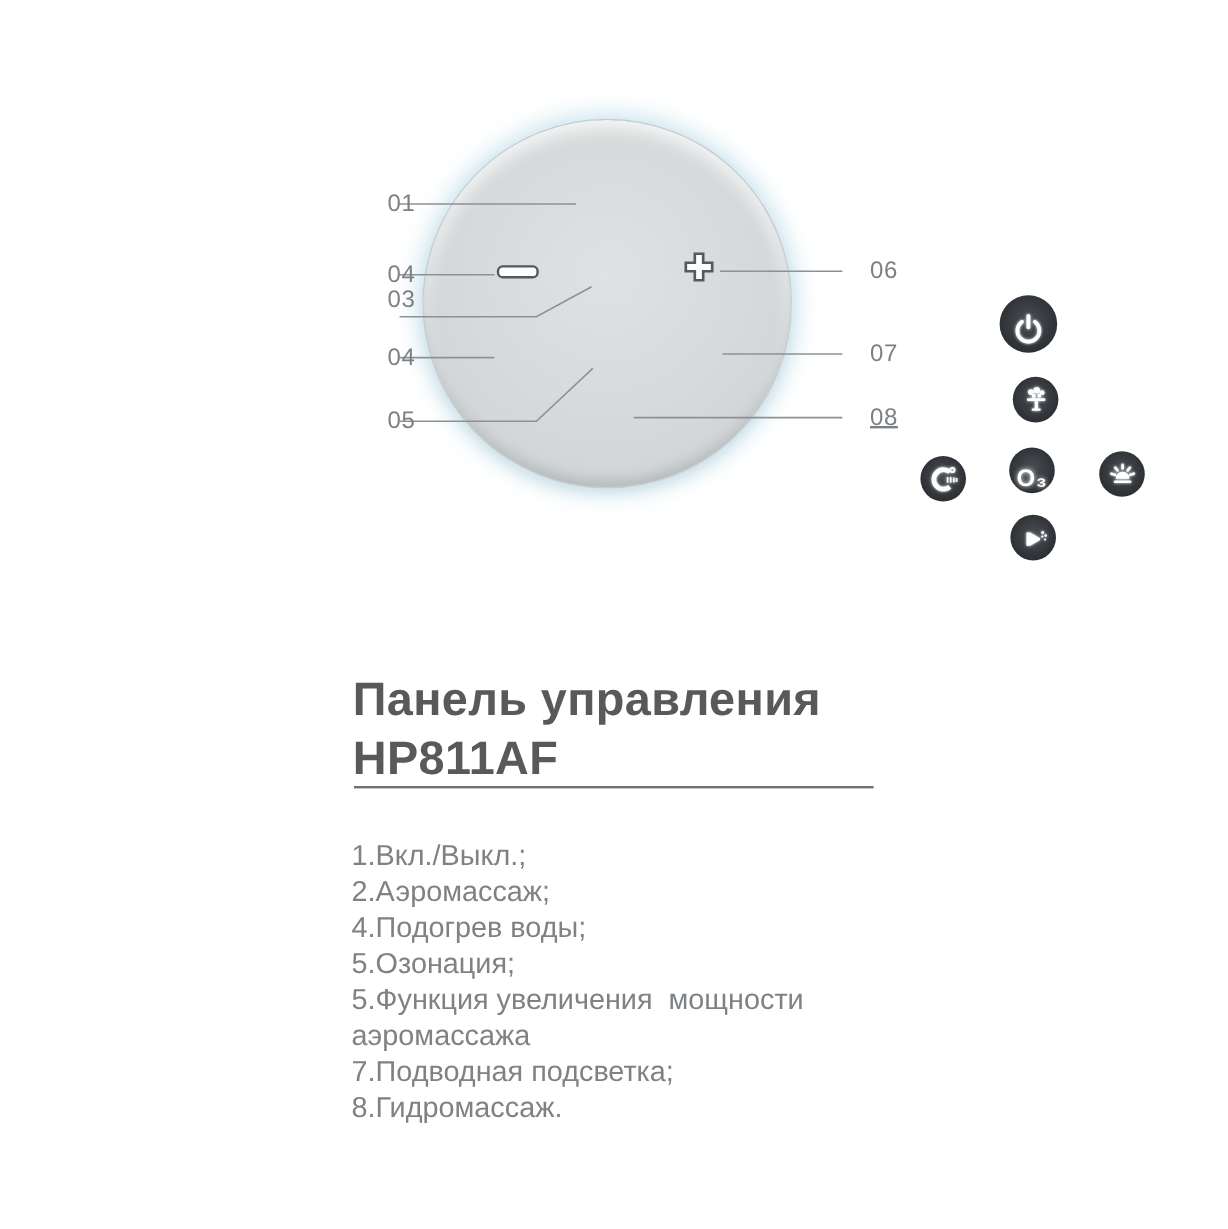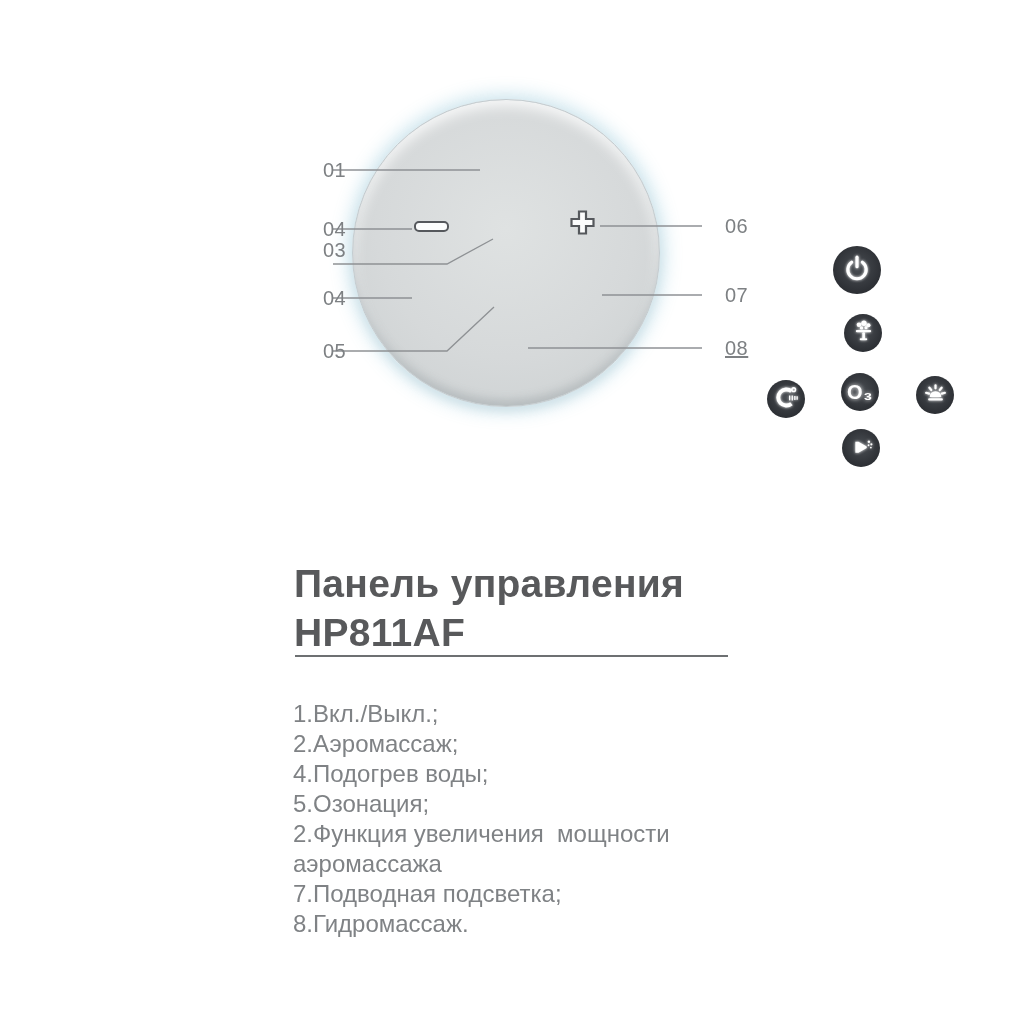--- a/index.html
+++ b/index.html
@@ -22,7 +22,7 @@
     position:absolute;border-radius:50%;
     background:radial-gradient(circle at 50% 45%, #4a4e53 0%, #303338 62%, #222529 100%);
     box-shadow:0 0 9px 3px rgba(255,255,255,0.95), 0 0 2px 1px rgba(255,255,255,0.8);
-    display:flex;align-items:center;justify-content:center;
+    display:flex;align-items:flex-end;justify-content:center;
   }
   .btn svg{filter:drop-shadow(0 0 1.5px rgba(255,255,255,0.95));}
   .btn-power{left:480px;top:146px;width:48px;height:48px;}

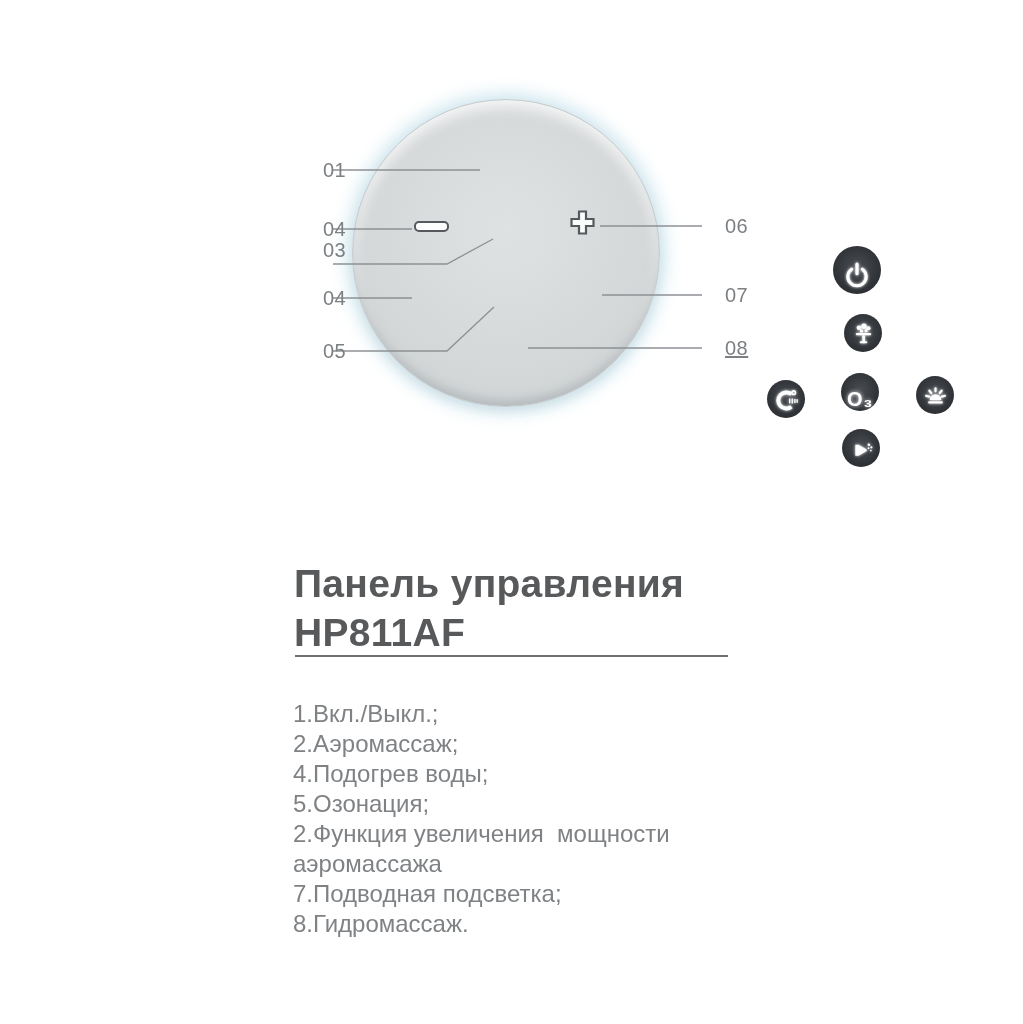--- a/index.html
+++ b/index.html
@@ -182,7 +182,7 @@
     <div class="legend-item">2.Аэромассаж;</div>
     <div class="legend-item">4.Подогрев воды;</div>
     <div class="legend-item">5.Озонация;</div>
-    <div class="legend-item">2.Функция увеличения  мощности
+    <div class="legend-item">5.Функция увеличения  мощности
 аэромассажа</div>
     <div class="legend-item">7.Подводная подсветка;</div>
     <div class="legend-item">8.Гидромассаж.</div>

